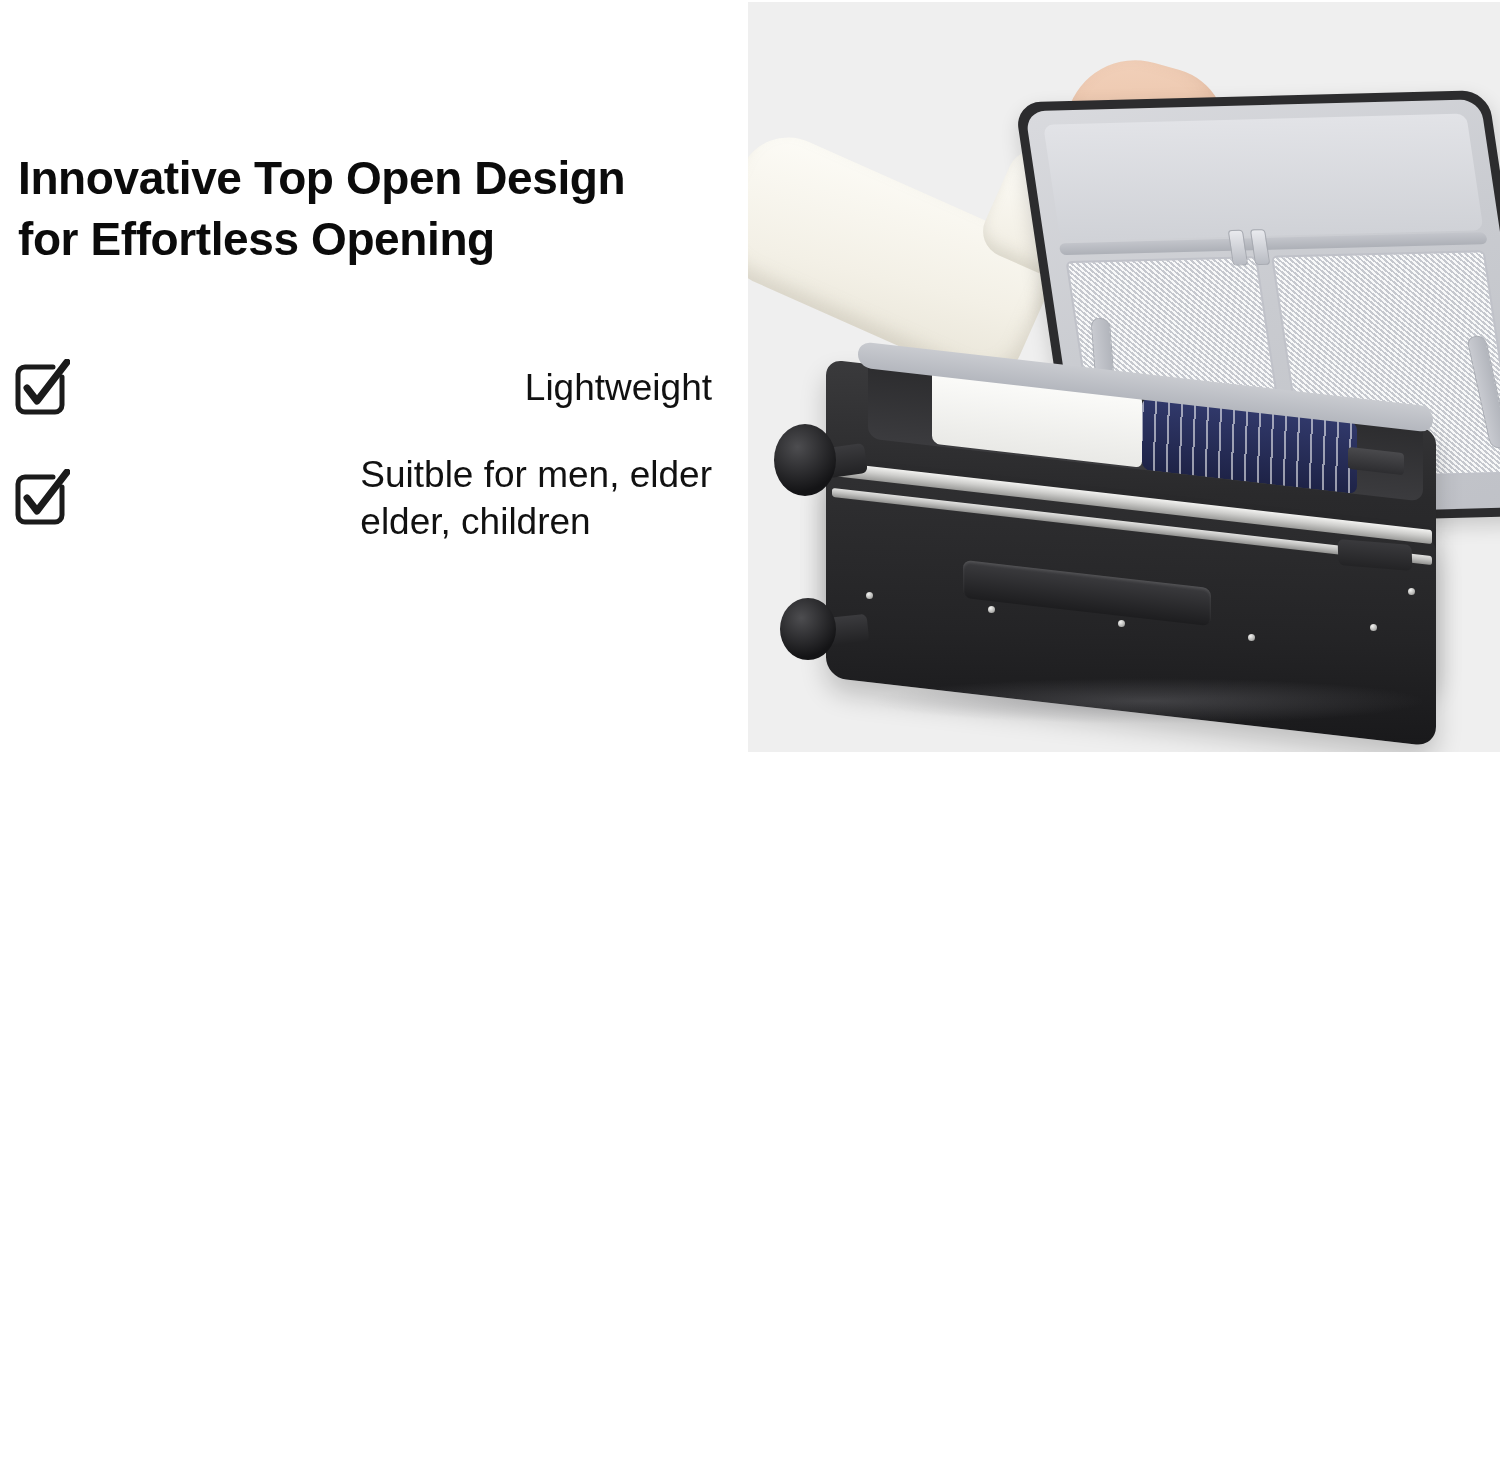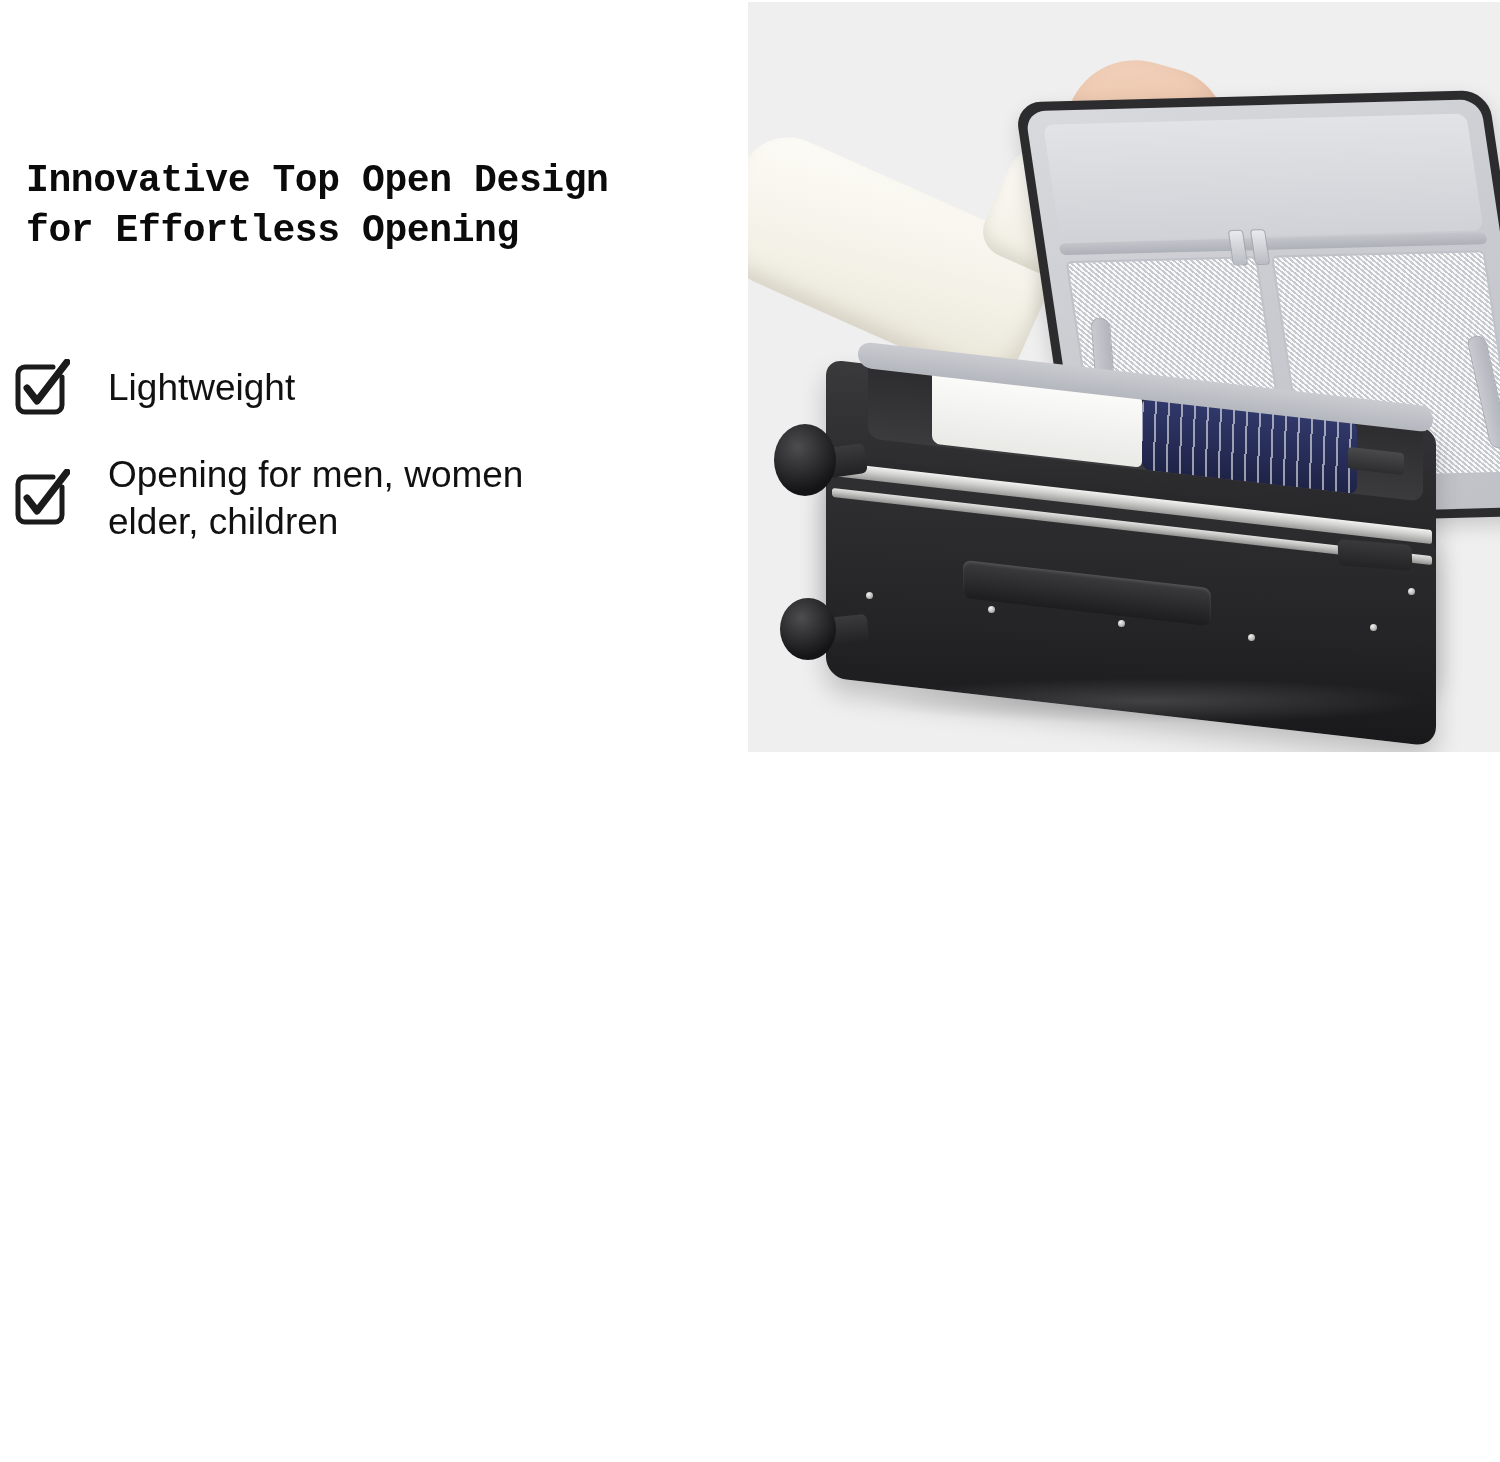--- a/index.html
+++ b/index.html
@@ -30,14 +30,13 @@
   }
 
   .headline {
-    font-size: 38px;
+    font-size: 46px;
     font-weight: bold;
     line-height: 1.32;
     letter-spacing: -0.4px;
     color: #0b0b0b;
-    margin: 16px;
+    margin: 8px;
     white-space: pre-line;
-    font-family: Liberation Mono, monospace;
   }
 
   .feature-list {

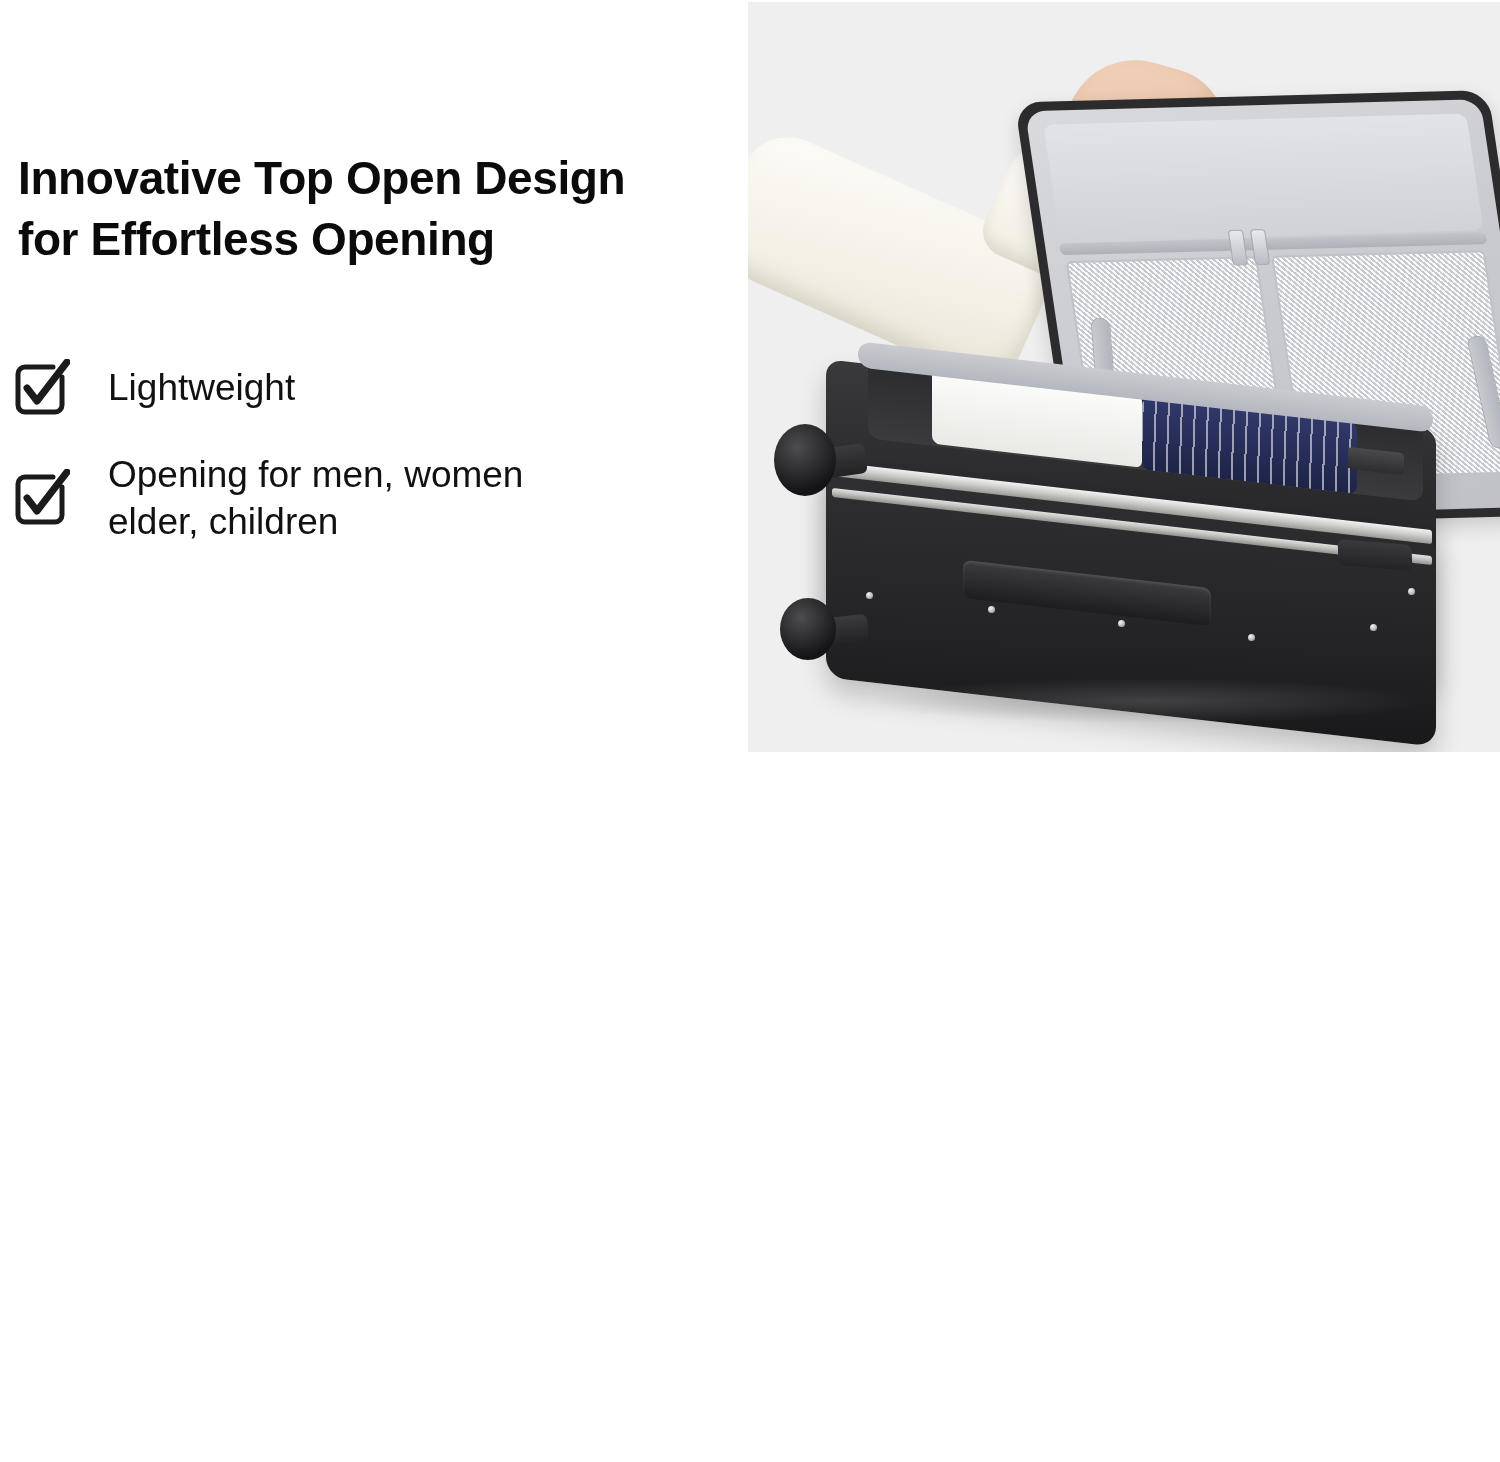--- a/index.html
+++ b/index.html
@@ -49,6 +49,7 @@
     align-items: center;
     min-height: 86px;
     margin-bottom: 20px;
+    justify-content: space-between;
   }
   .feature-row.two-line { align-items: center; margin-top: 12px; }
   .check-box-icon {

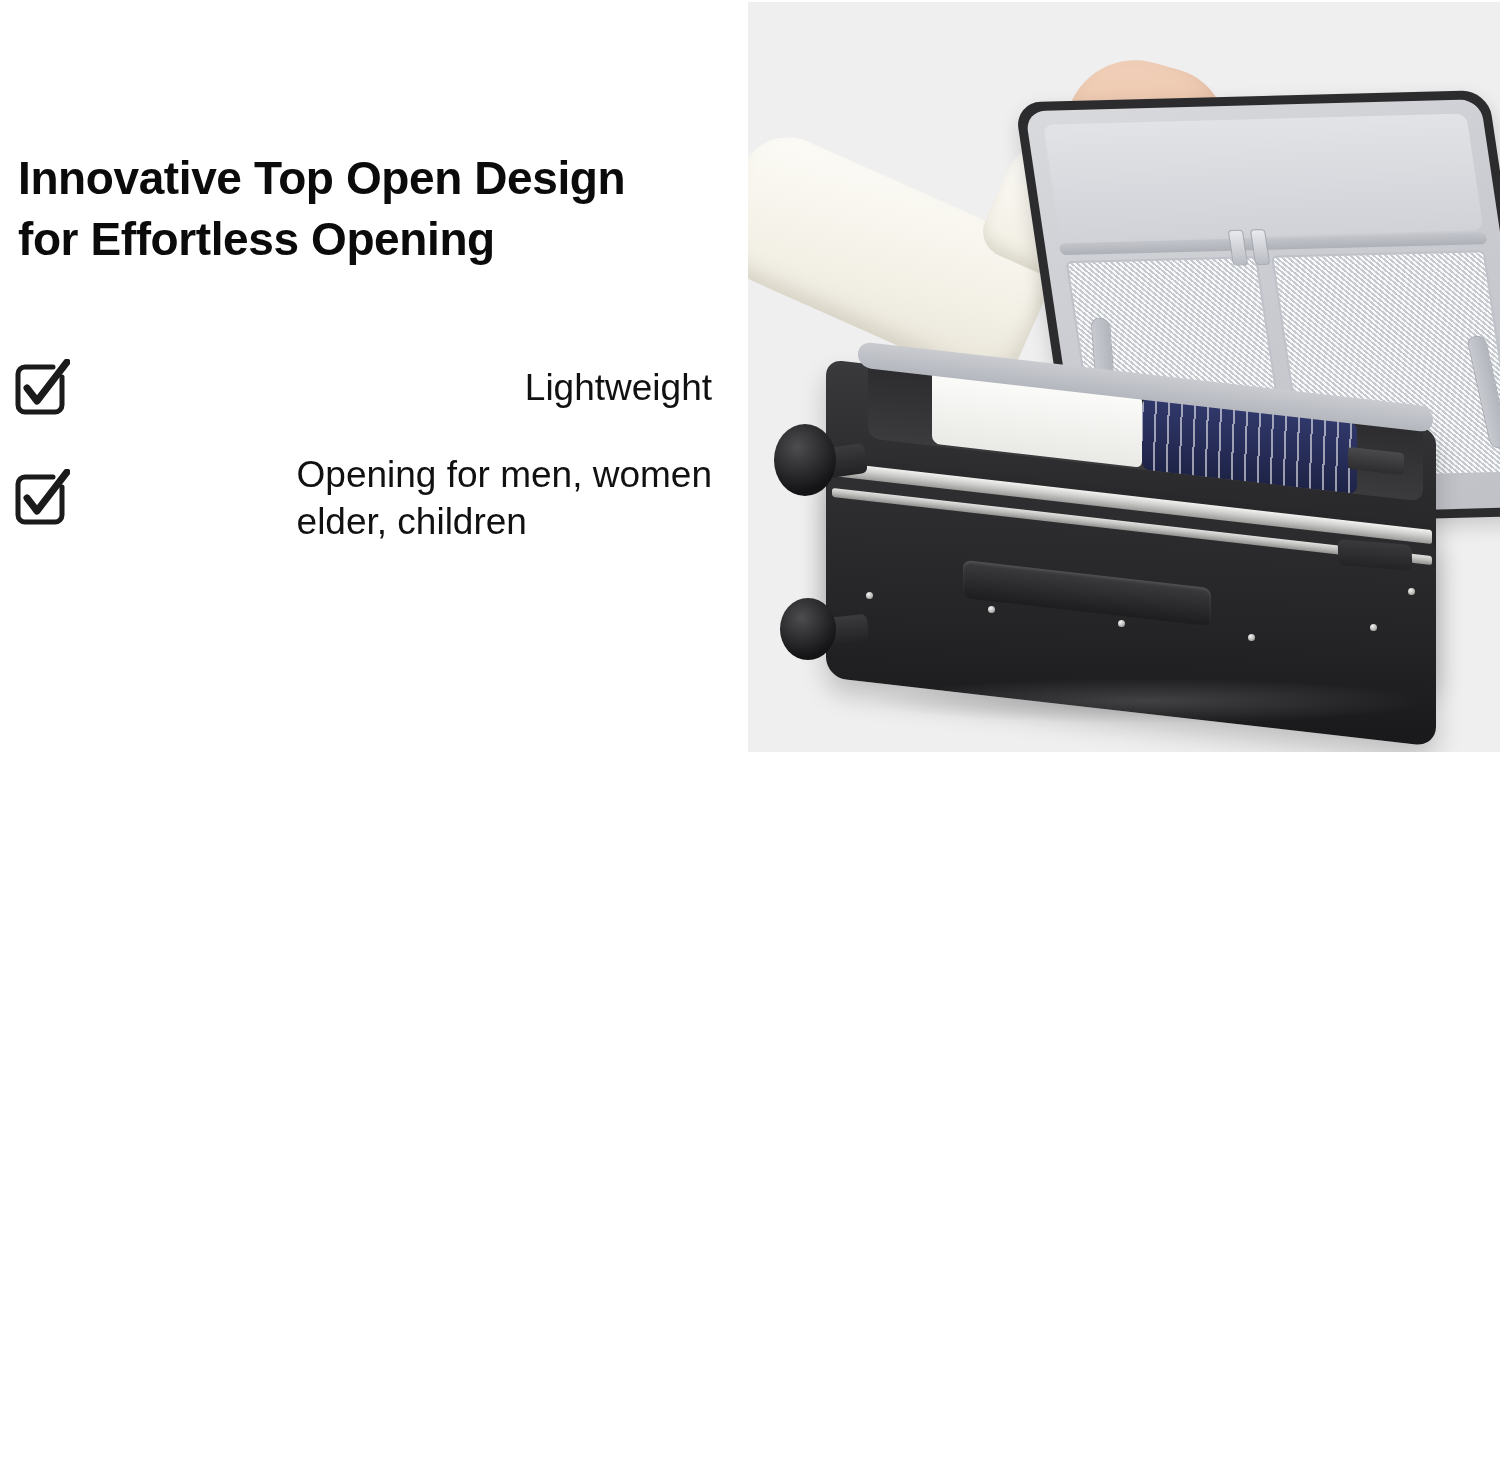--- a/index.html
+++ b/index.html
@@ -311,7 +311,7 @@
           <path d="M15 29 L25 42 L55 3" fill="none" stroke="#1b1b1b" stroke-width="7" stroke-linecap="round" stroke-linejoin="round"></path>
         </svg>
       </span>
-      <span class="feature-label">Opening for men, women
+      <span class="feature-label">Suitble for men, elder
 elder, children</span>
     </div>
 

